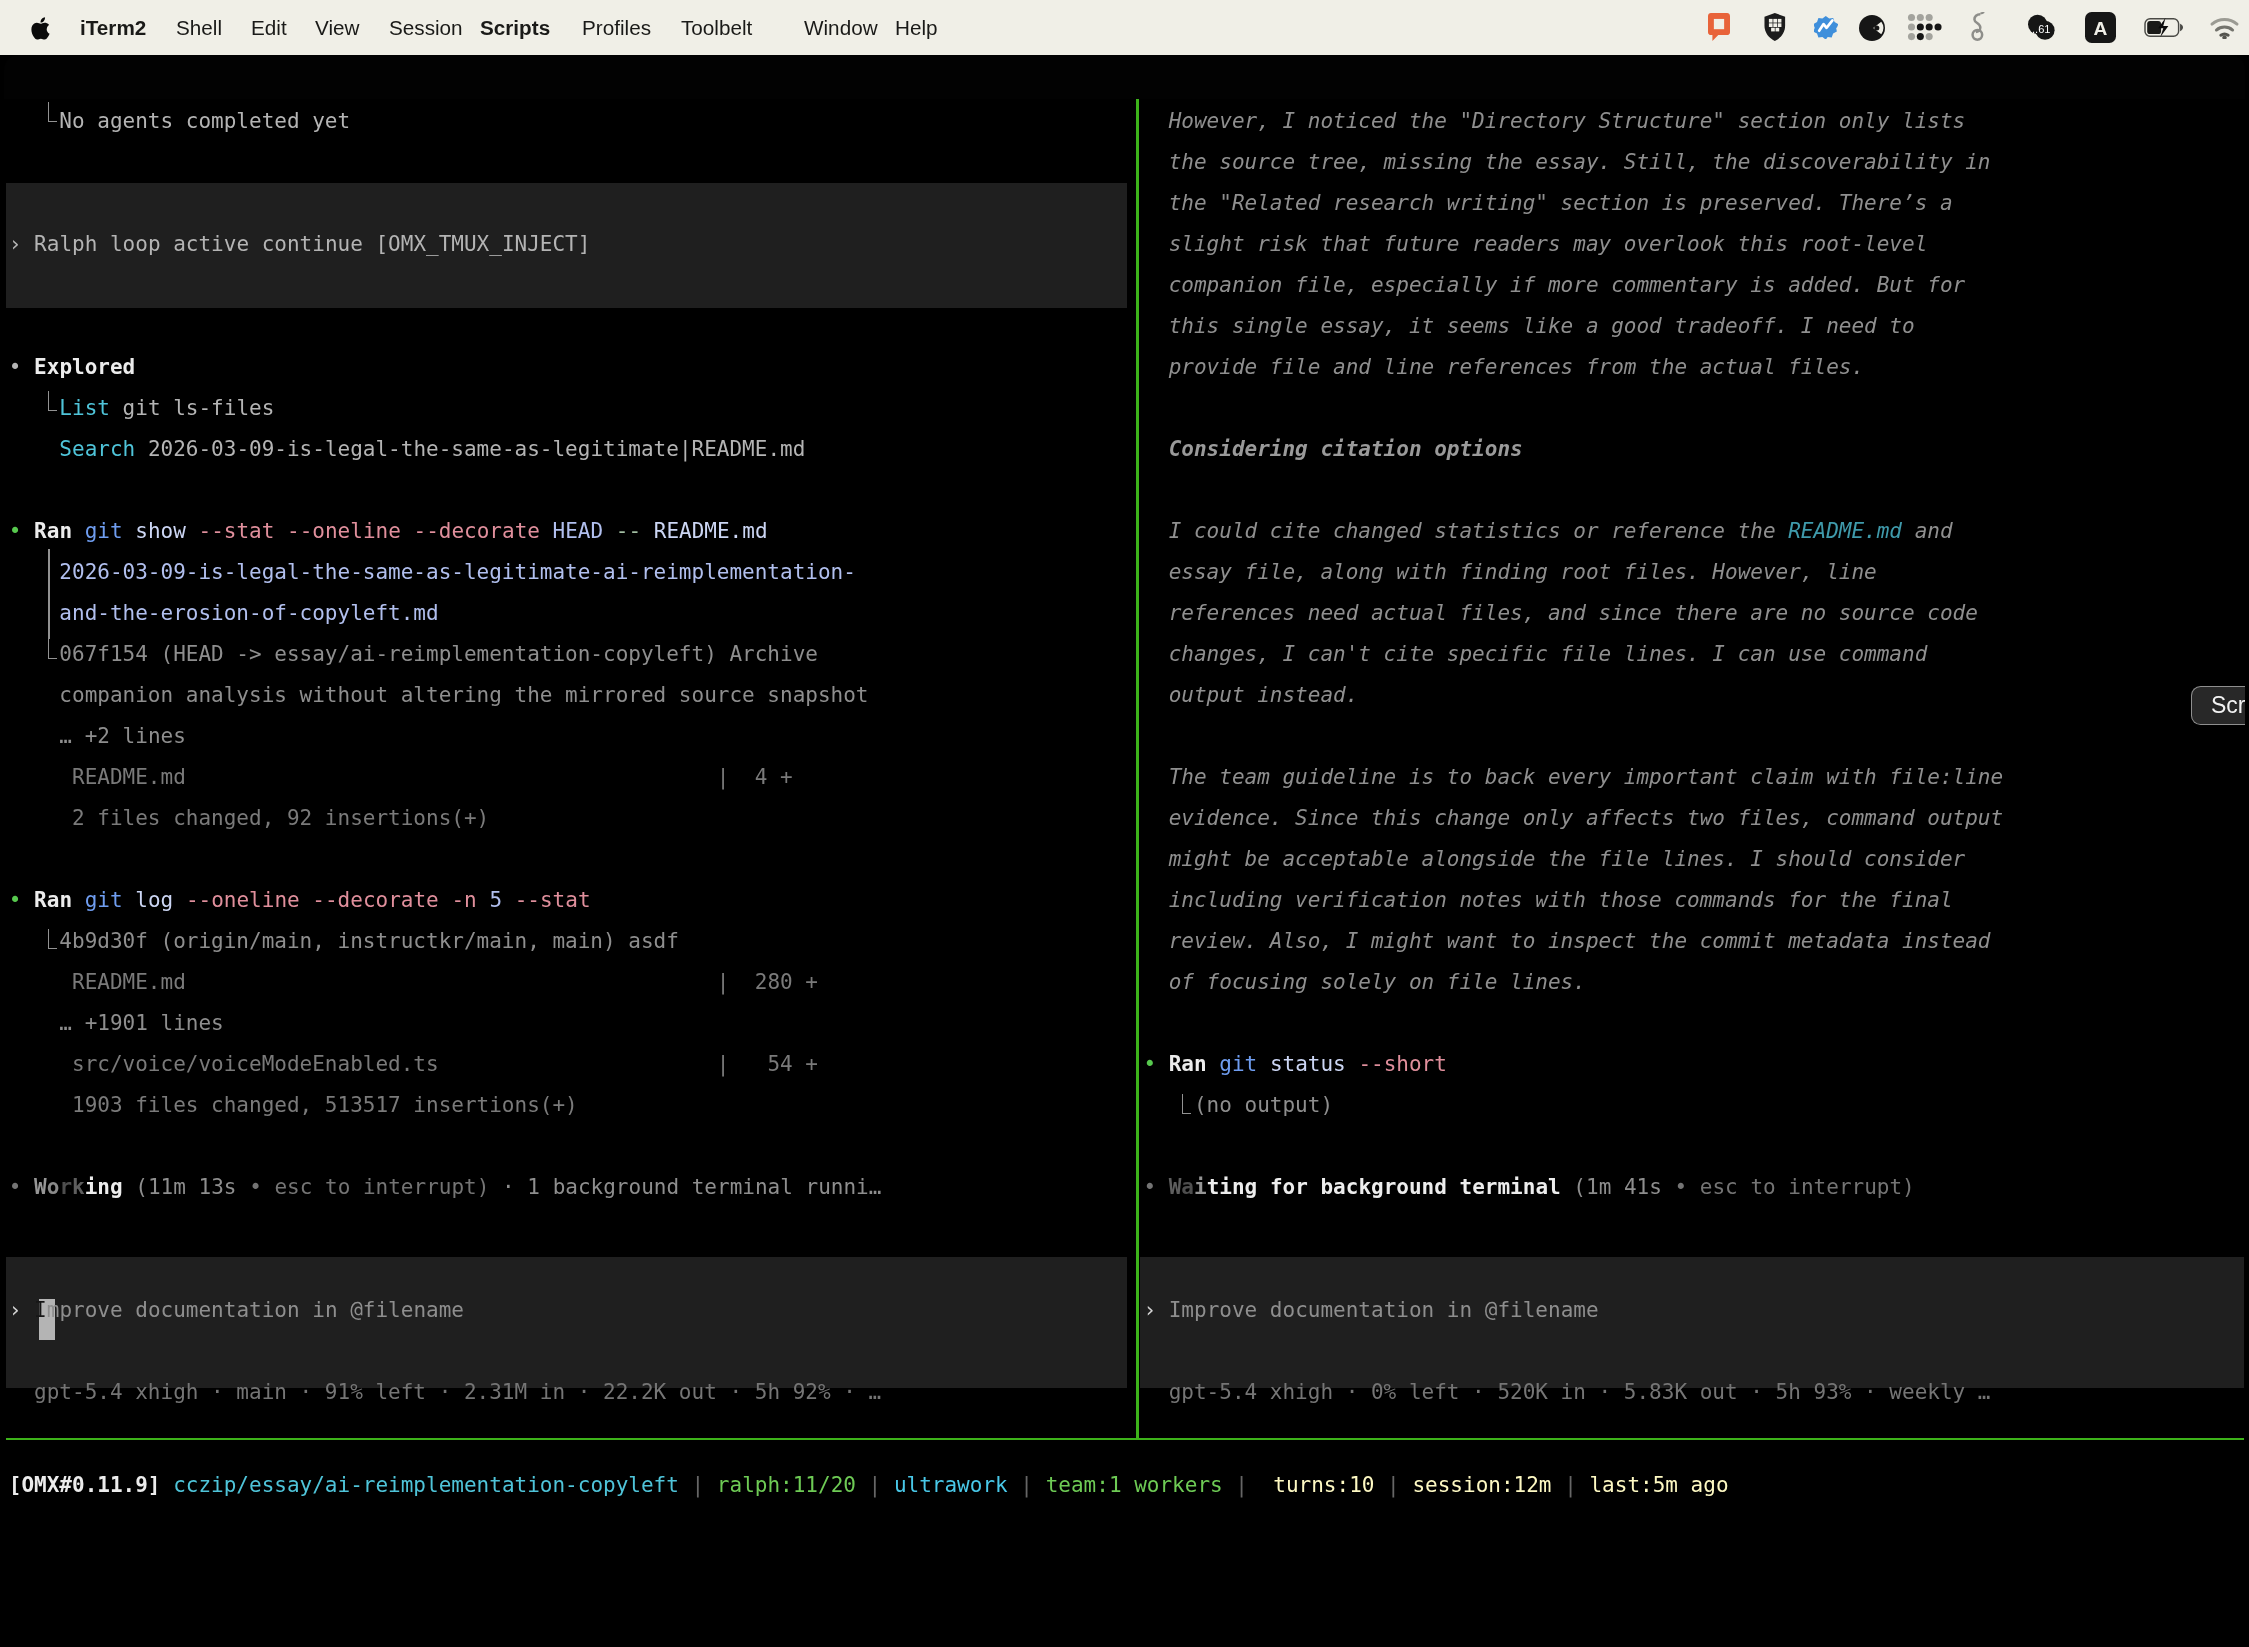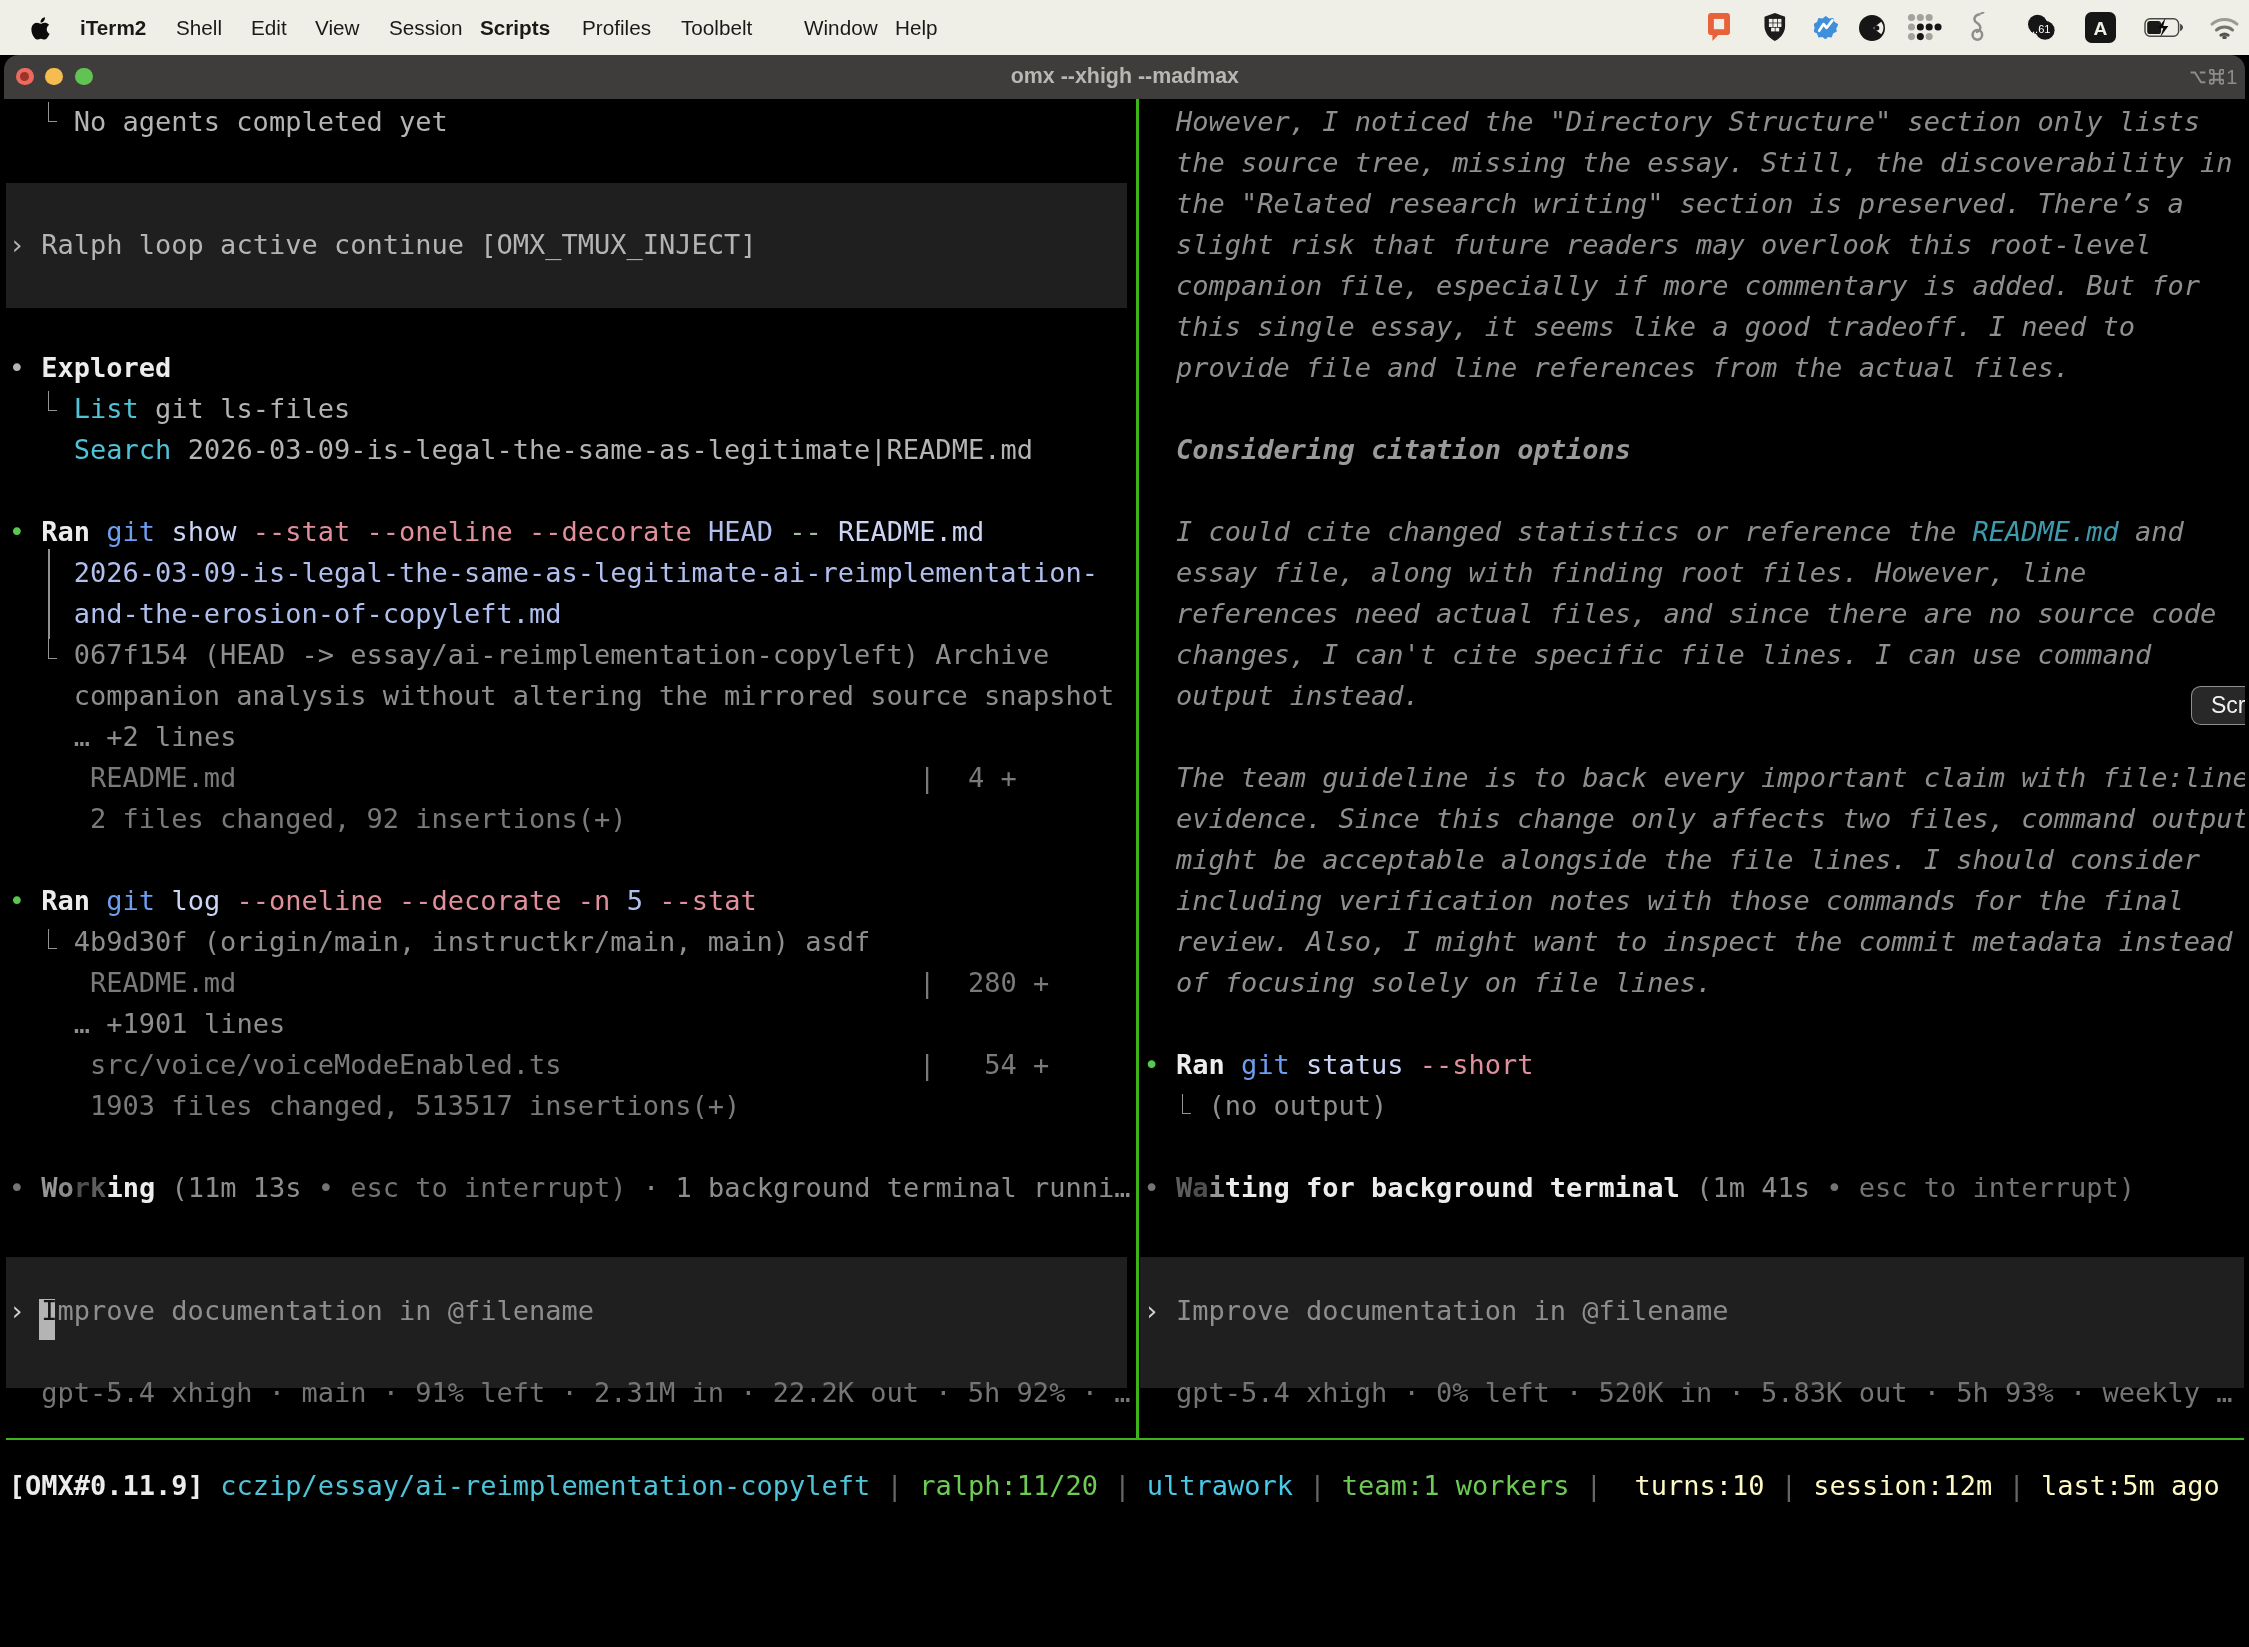--- a/index.html
+++ b/index.html
@@ -132,25 +132,6 @@
       </svg></div>
   </div>
 <div class="win">
-  <div class="tb">
-    <div class="lt" style="left:11.8px;background:#ed6a5f"></div>
-    <div class="lt" style="left:41px;background:#f5bd4f"></div>
-    <div class="lt" style="left:71px;background:#61c354"></div>
-    <div style="position:absolute;left:16px;top:17px;width:8.9px;height:8.9px;border-radius:50%;background:#9e3329"></div>
-    <div class="title">omx --xhigh --madmax</div>
-    <div style="position:absolute;right:8px;top:0;height:44px;display:flex;align-items:center;gap:2.2px">
-        <svg width="16" height="14.8" viewBox="0 0 26 24">
-          <g stroke="#8c8c8c" stroke-width="3.2" fill="none">
-            <path d="M1 4h7l10 16h7"></path>
-            <path d="M16 4h9"></path>
-          </g>
-        </svg>
-        <svg width="15.5" height="15.5" viewBox="0 0 26 26">
-          <path fill="none" stroke="#8c8c8c" stroke-width="3" d="M8 8 V4.5 A3.5 3.5 0 1 0 4.5 8 H21.5 A3.5 3.5 0 1 0 18 4.5 V21.5 A3.5 3.5 0 1 0 21.5 18 H4.5 A3.5 3.5 0 1 0 8 21.5 Z"></path>
-        </svg>
-        <span style="font-family:'Liberation Sans',sans-serif;font-size:20px;color:#8c8c8c;font-weight:500">1</span>
-      </div>
-  </div>
   <div class="ct">
     <div class="box" style="left:1.5px;top:84px;width:1121px;height:125px"></div>
     <div class="box" style="left:1.5px;top:1158px;width:1121px;height:131px"></div>

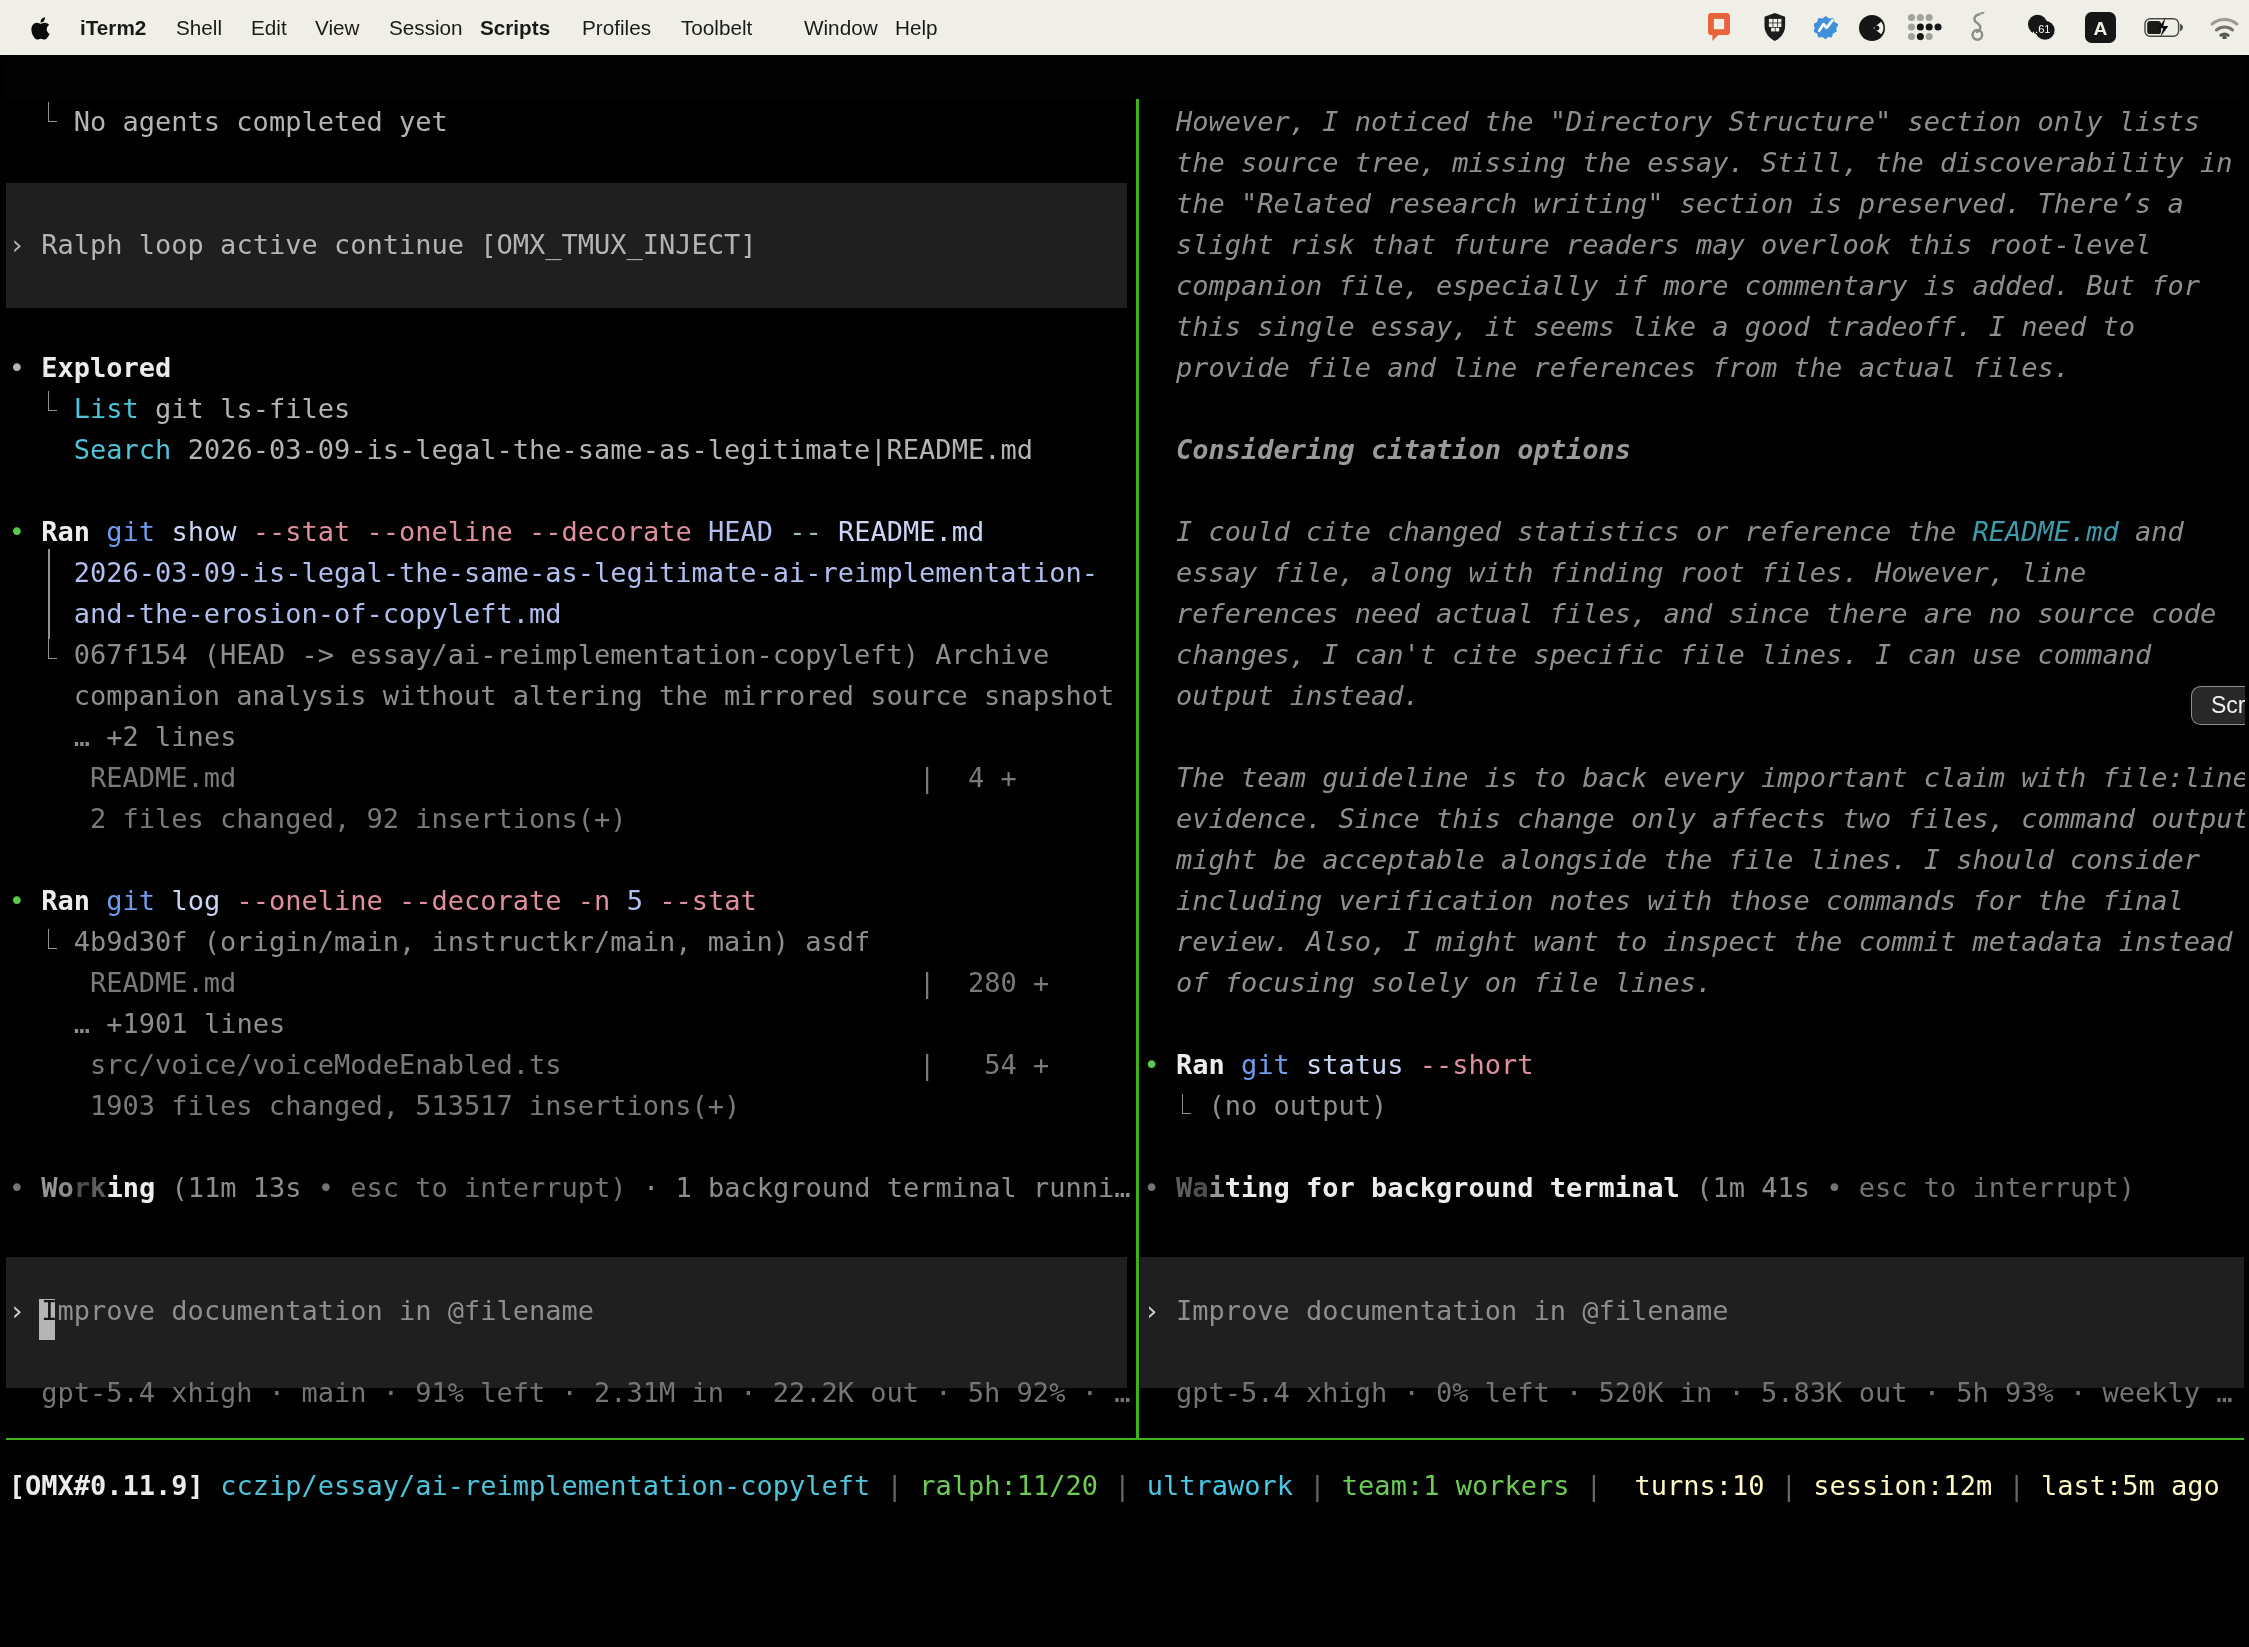--- a/index.html
+++ b/index.html
@@ -11,7 +11,7 @@
 .title{position:absolute;left:0;top:0;width:100%;height:44px;line-height:42px;text-align:center;font-family:"Liberation Sans",sans-serif;font-size:21.4px;font-weight:700;color:#b9b7b3}
 .ct{position:absolute;left:0;top:44px;width:100%;height:1538px;background:#000}
 .box{position:absolute;background:#1f1f1f}
-pre{position:absolute;z-index:3;font-size:27px;line-height:41px;color:#b4b4b4;white-space:pre}
+pre{position:absolute;z-index:3;font-size:21px;line-height:41px;color:#b4b4b4;white-space:pre}
 i{font-style:normal}
 .fg{color:#b4b4b4}
 .pr{color:#d2d2d2}

